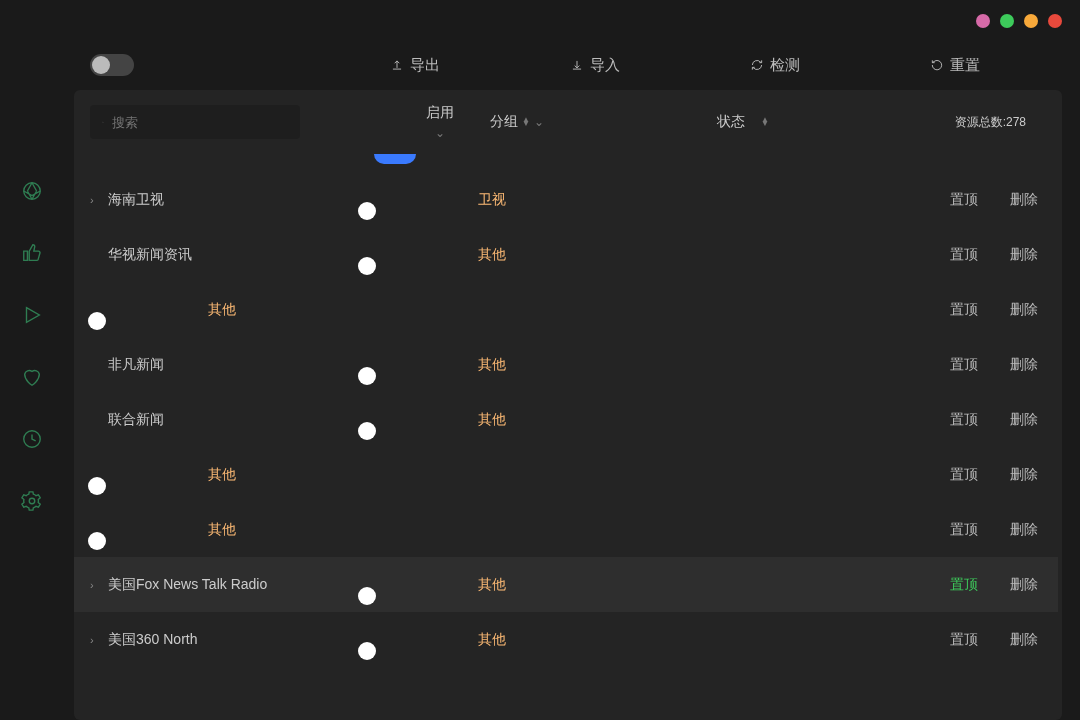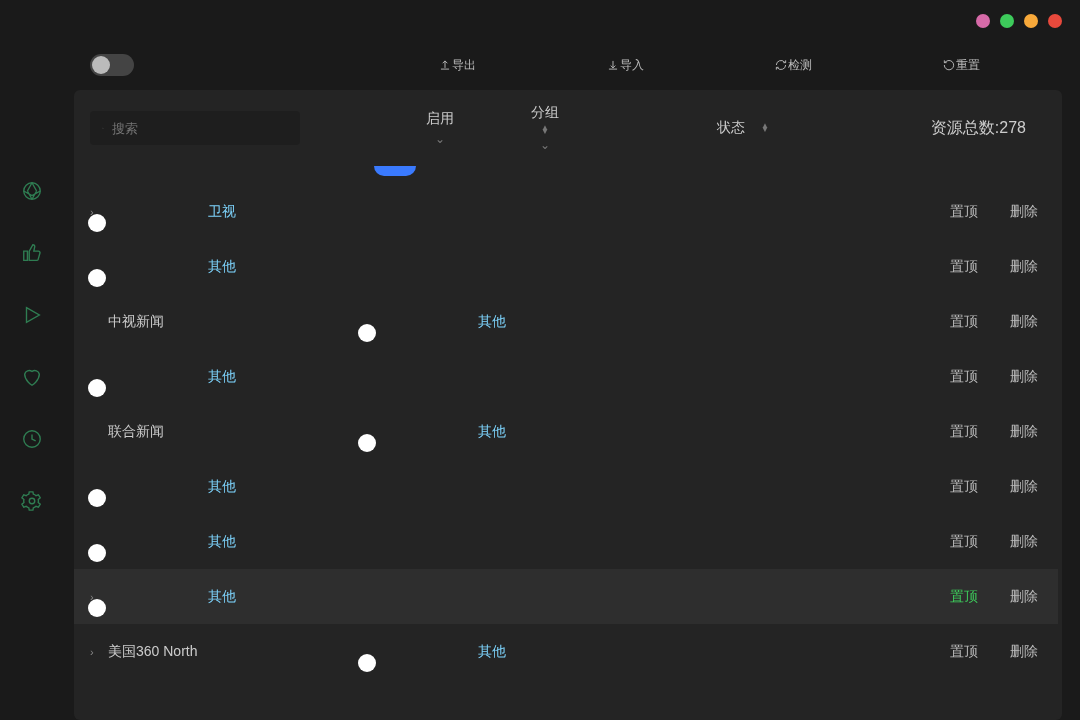--- a/index.html
+++ b/index.html
@@ -94,9 +94,9 @@
     .top-action {
       display: flex;
       align-items: center;
-      gap: 0;
+      gap: 6px;
       color: #bbb;
-      font-size: 12px;
+      font-size: 15px;
       cursor: pointer;
     }
     .top-action svg { width: 14px; height: 14px; stroke: currentColor; fill: none; stroke-width: 1.6;}

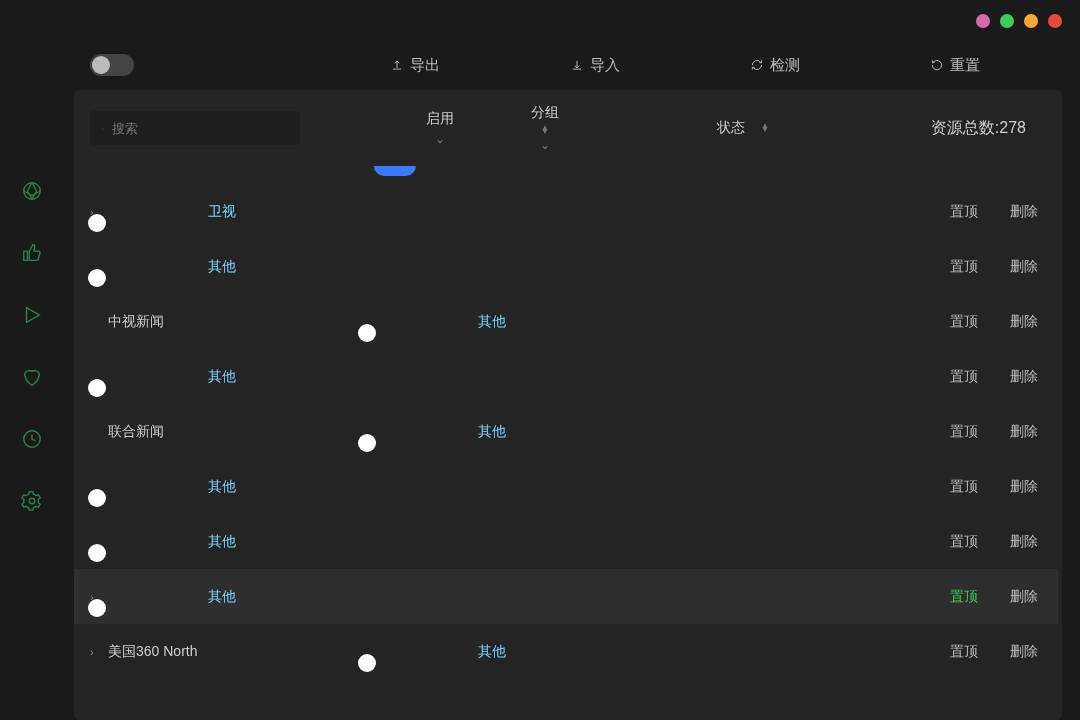--- a/index.html
+++ b/index.html
@@ -146,7 +146,7 @@
       padding-left: 70px;
     }
     .col-enable { width: 100px; display:flex; align-items:center; gap:4px;flex-direction:column;}
-    .col-group { width: 110px; display:flex; align-items:center; gap:4px;flex-direction:column;}
+    .col-group { width: 110px; display:flex; align-items:center; gap:4px;}
     .col-status { flex:1; display:flex; align-items:center; justify-content:center; gap:16px;}
     .col-total { width: 160px; text-align:right; padding-right: 20px; font-size:16px;}
     .sort-caret {

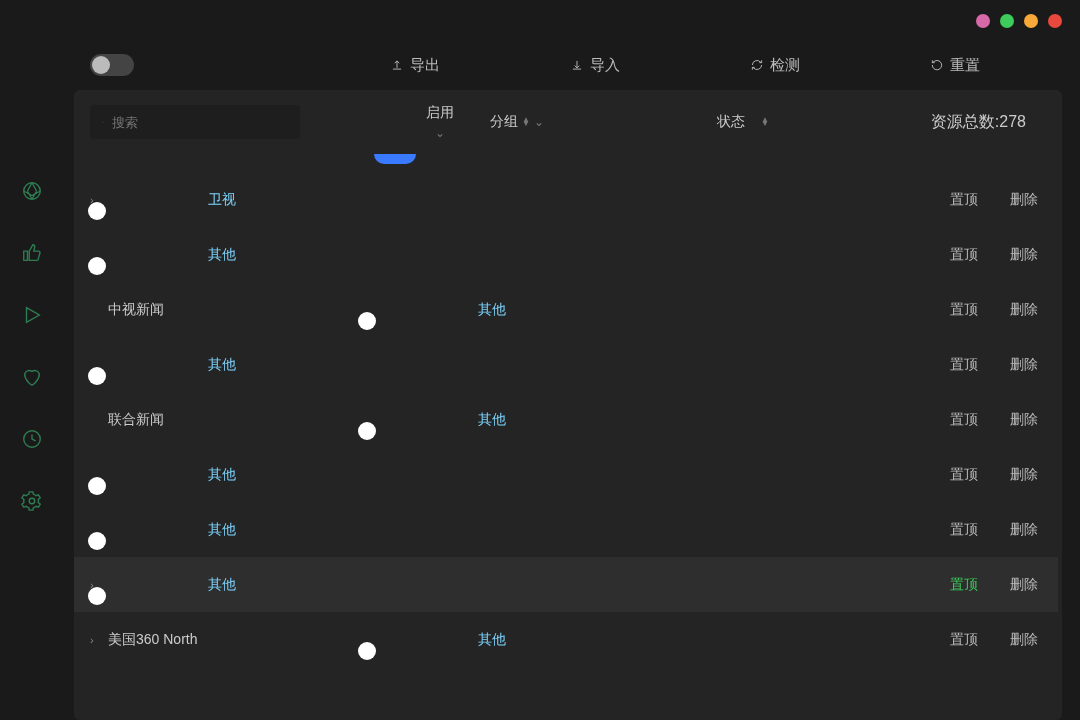--- a/index.html
+++ b/index.html
@@ -148,7 +148,7 @@
     .col-enable { width: 100px; display:flex; align-items:center; gap:4px;flex-direction:column;}
     .col-group { width: 110px; display:flex; align-items:center; gap:4px;}
     .col-status { flex:1; display:flex; align-items:center; justify-content:center; gap:16px;}
-    .col-total { width: 160px; text-align:right; padding-right: 20px; font-size:16px;}
+    .col-total { width: 160px; text-align:right; padding-right: 20px; font-size:12px;}
     .sort-caret {
       display:inline-flex; flex-direction:column; line-height:4px; font-size:8px; color:#777;
     }

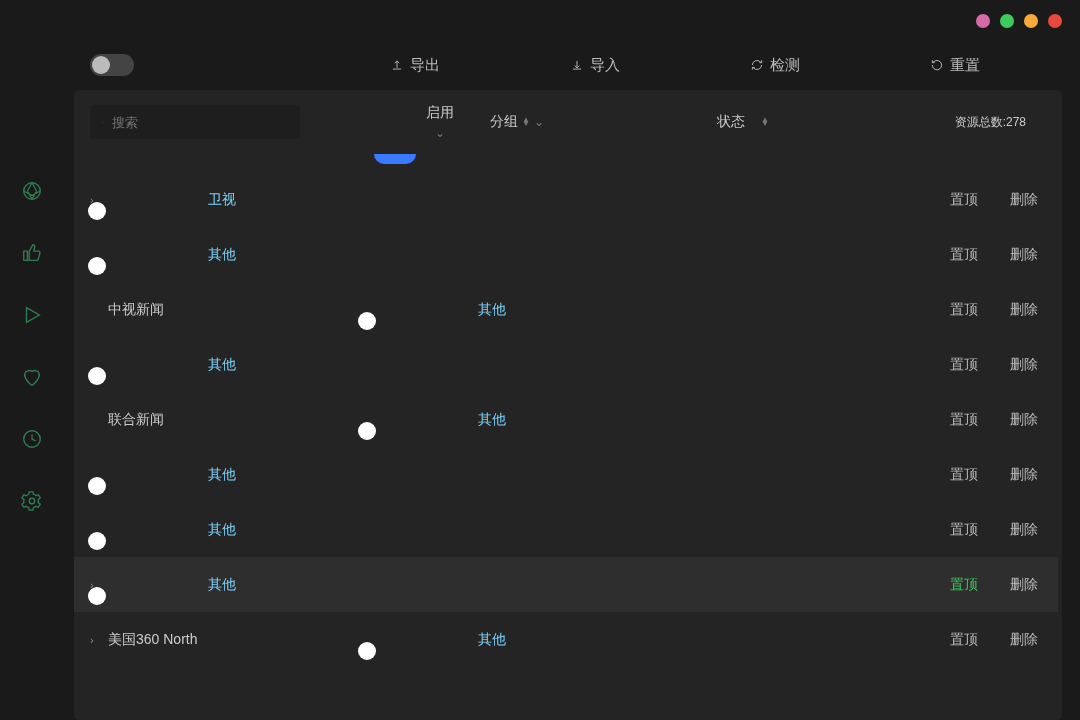--- a/index.html
+++ b/index.html
@@ -330,6 +330,7 @@
       </div>
     <div class="row">
           <span class="expand">›</span>
+          <span class="name">海南卫视</span>
           <span class="toggle-cell"><span class="toggle-on"><span class="knob"></span></span></span>
           <span class="group">卫视</span>
           <span class="spacer"></span>

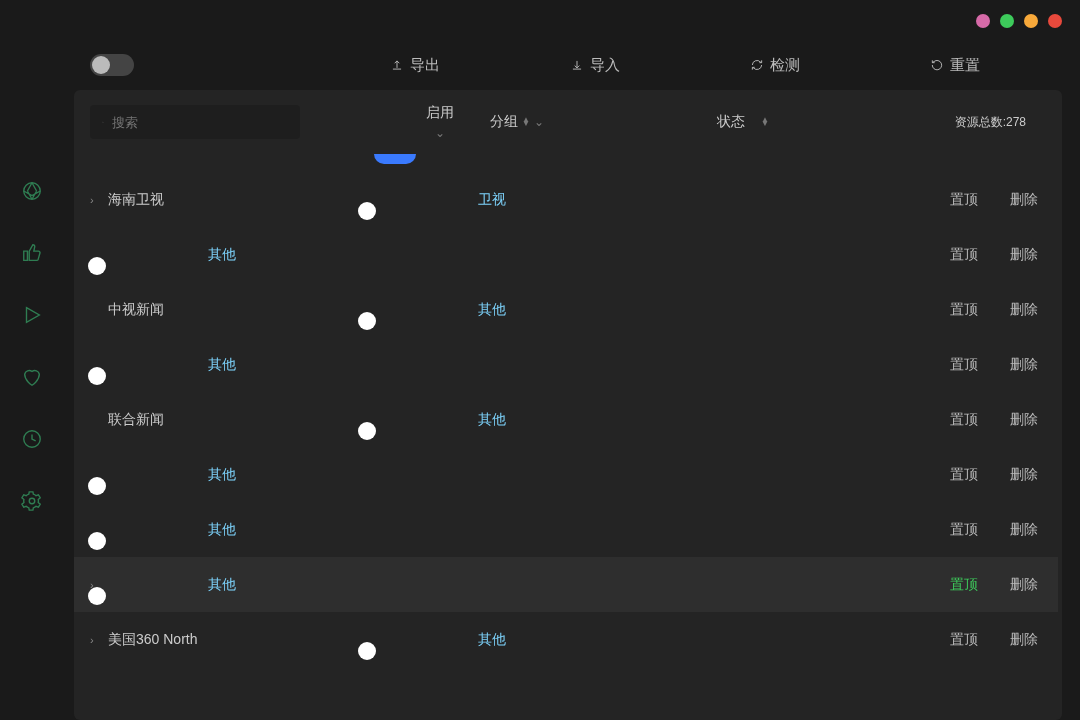--- a/index.html
+++ b/index.html
@@ -178,7 +178,7 @@
     .row .expand { width: 18px; color: #888; font-size: 11px; }
     .row .name { width: 270px; }
     .row .toggle-cell { width: 100px; }
-    .row .group { width: 110px; color: #7dd3fc;}
+    .row .group { width: 110px; color: #fdba74;}
     .row .spacer { flex: 1; }
     .row .actions { display: flex; gap: 32px; color: #bbb; padding-right: 4px;}
     .row .actions span { cursor: pointer; }

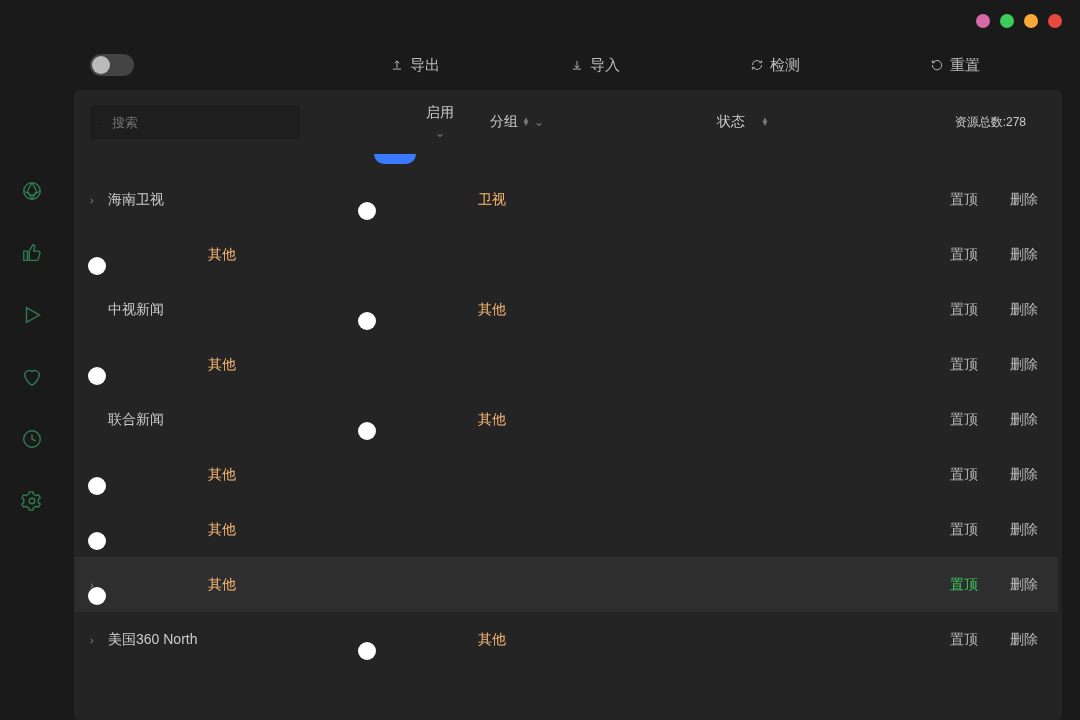--- a/index.html
+++ b/index.html
@@ -341,6 +341,7 @@
         </div>
         <div class="row">
           <span class="expand"></span>
+          <span class="name">华视新闻资讯</span>
           <span class="toggle-cell"><span class="toggle-on"><span class="knob"></span></span></span>
           <span class="group">其他</span>
           <span class="spacer"></span>

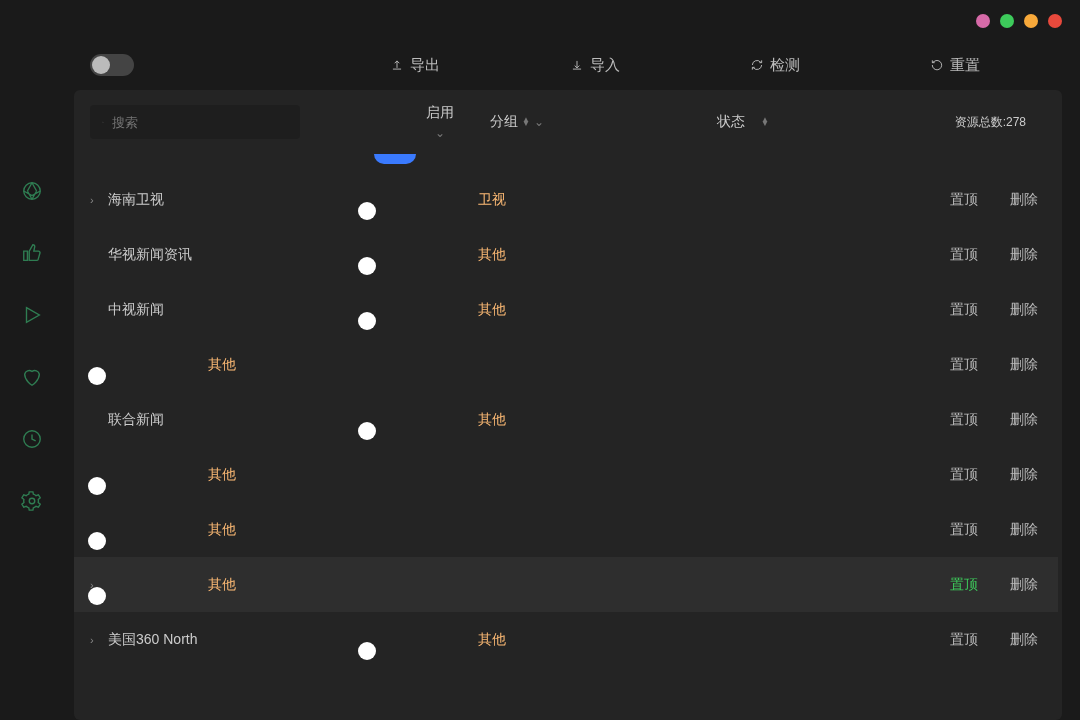--- a/index.html
+++ b/index.html
@@ -352,7 +352,6 @@
         </div>
         <div class="row">
           <span class="expand"></span>
-          <span class="name">中视新闻</span>
           <span class="toggle-cell"><span class="toggle-on"><span class="knob"></span></span></span>
           <span class="group">其他</span>
           <span class="spacer"></span>

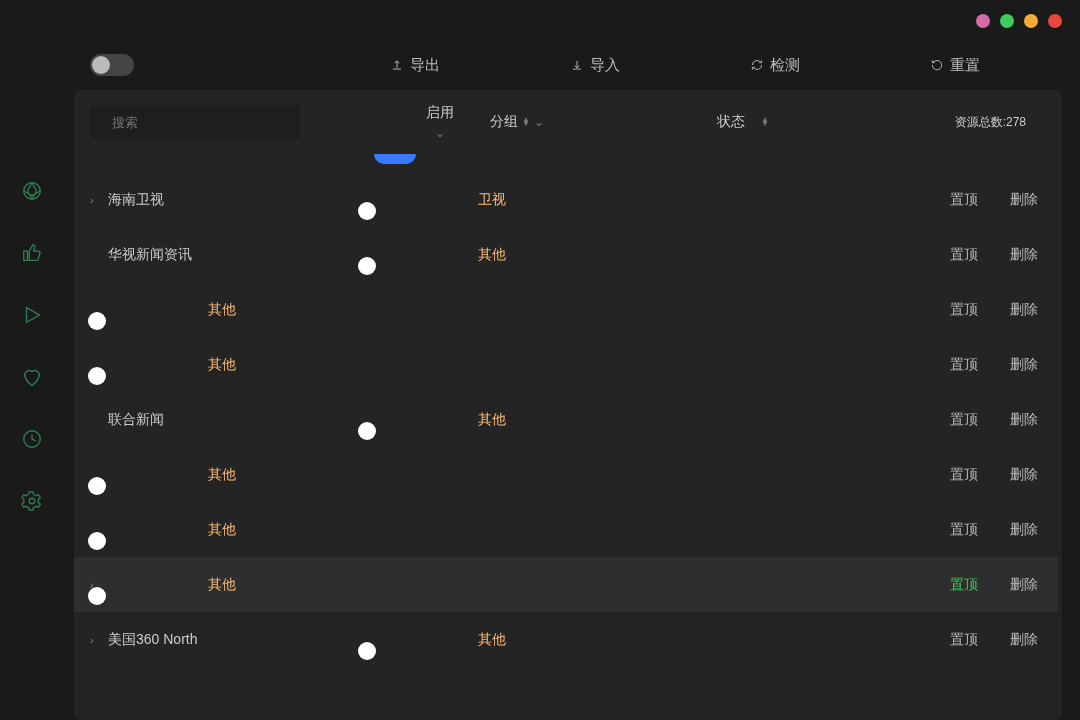--- a/index.html
+++ b/index.html
@@ -362,6 +362,7 @@
         </div>
         <div class="row">
           <span class="expand"></span>
+          <span class="name">非凡新闻</span>
           <span class="toggle-cell"><span class="toggle-on"><span class="knob"></span></span></span>
           <span class="group">其他</span>
           <span class="spacer"></span>

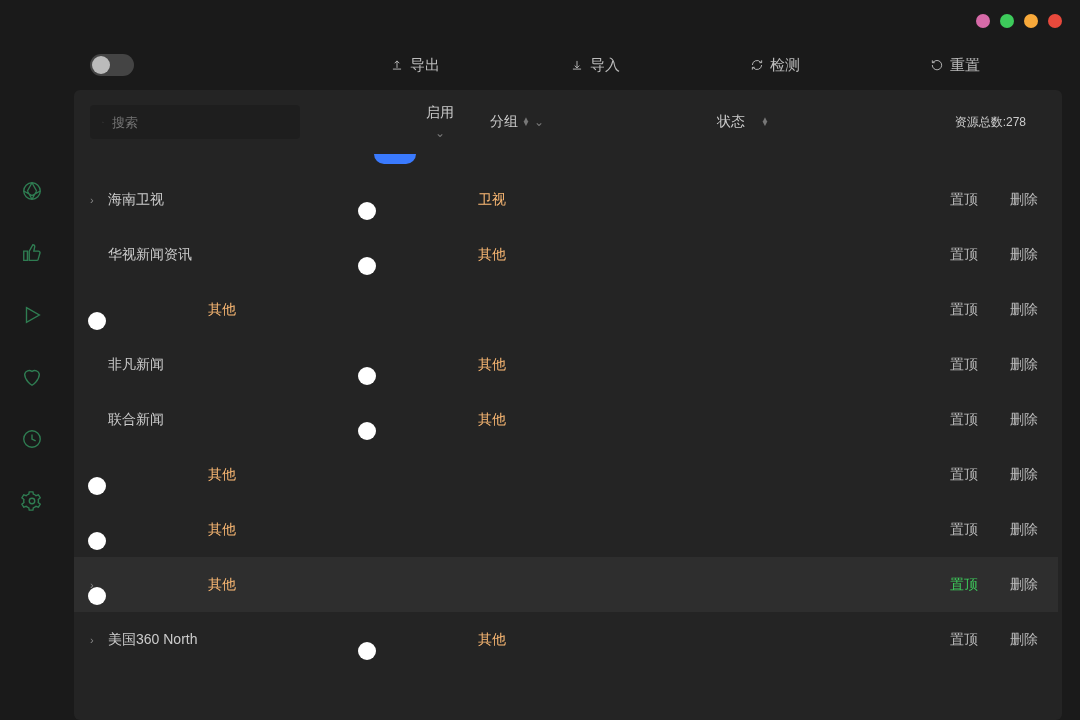--- a/index.html
+++ b/index.html
@@ -404,6 +404,7 @@
         </div>
         <div class="row highlight">
           <span class="expand">›</span>
+          <span class="name">美国Fox News Talk Radio</span>
           <span class="toggle-cell"><span class="toggle-on"><span class="knob"></span></span></span>
           <span class="group">其他</span>
           <span class="spacer"></span>

